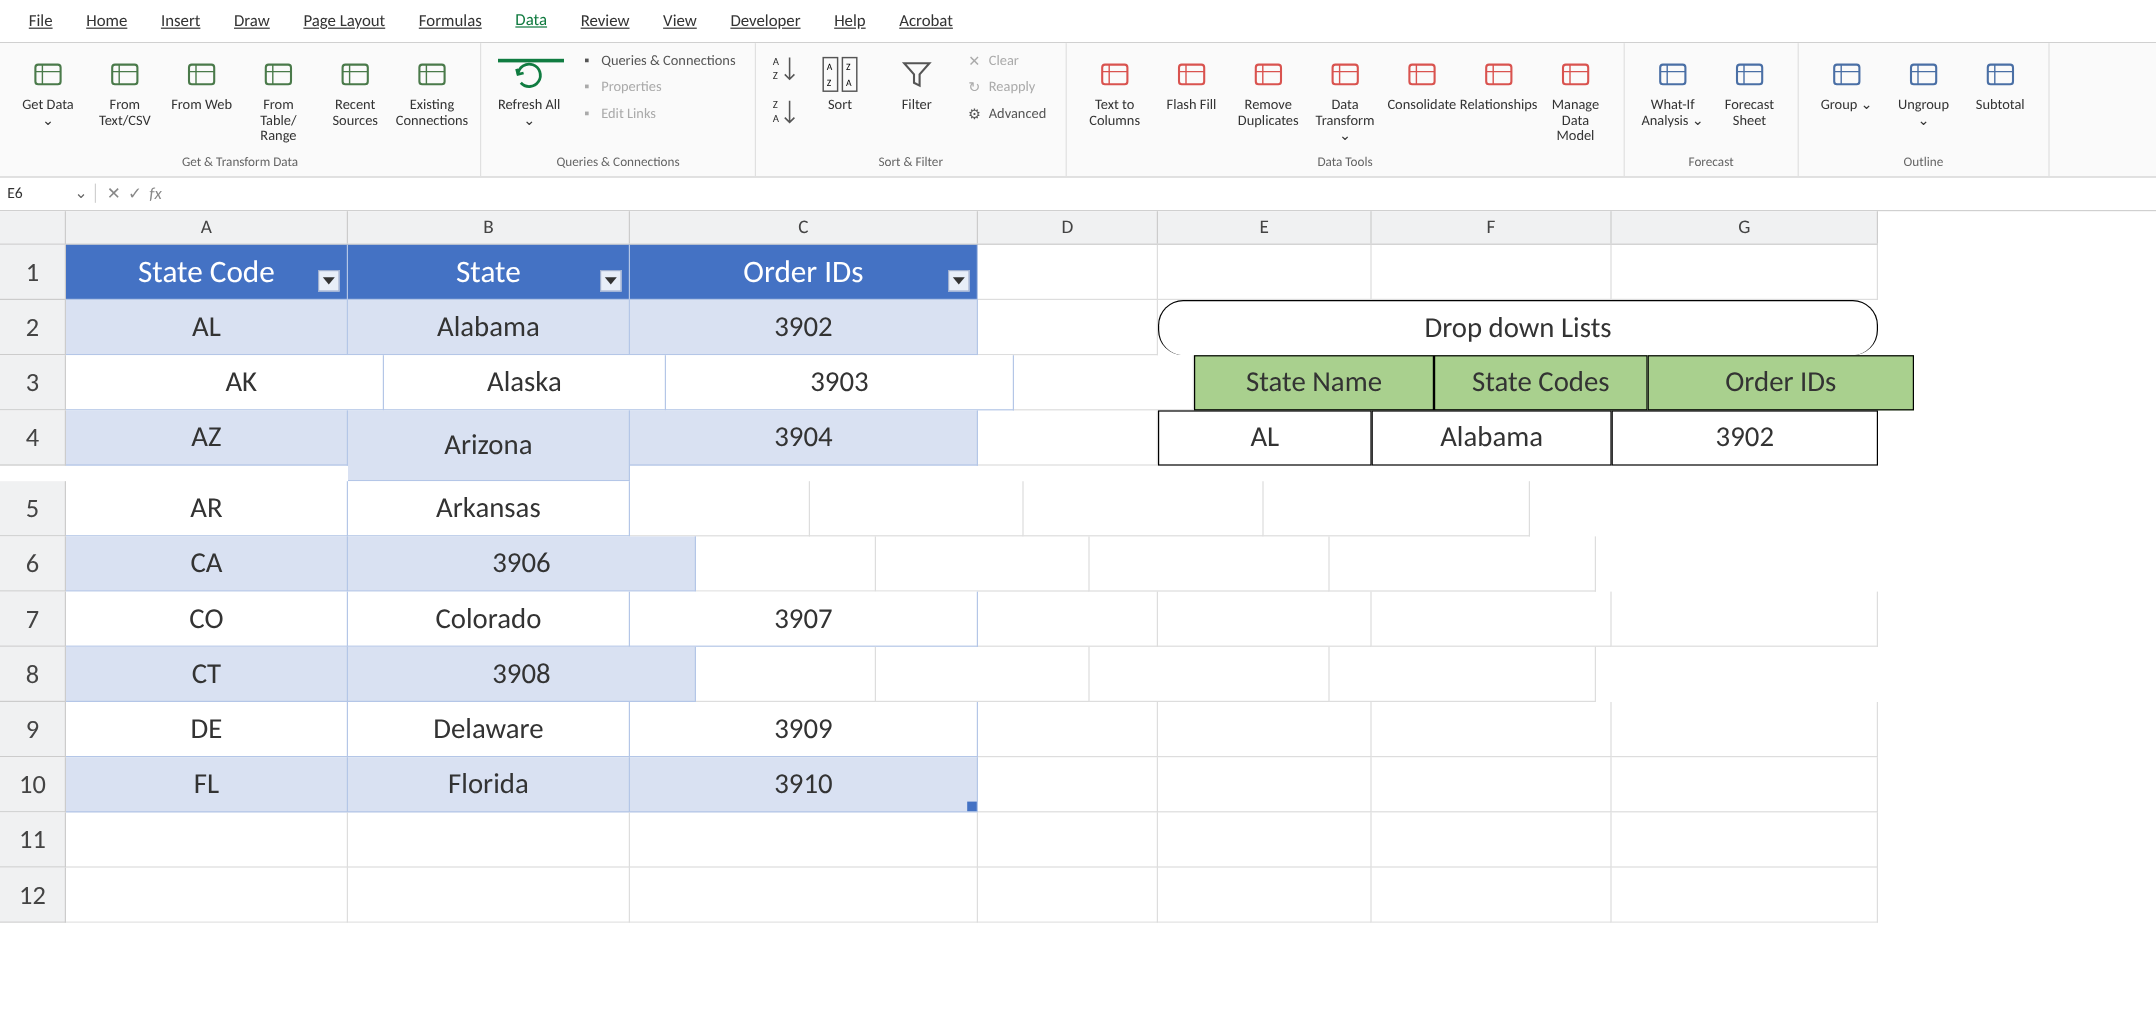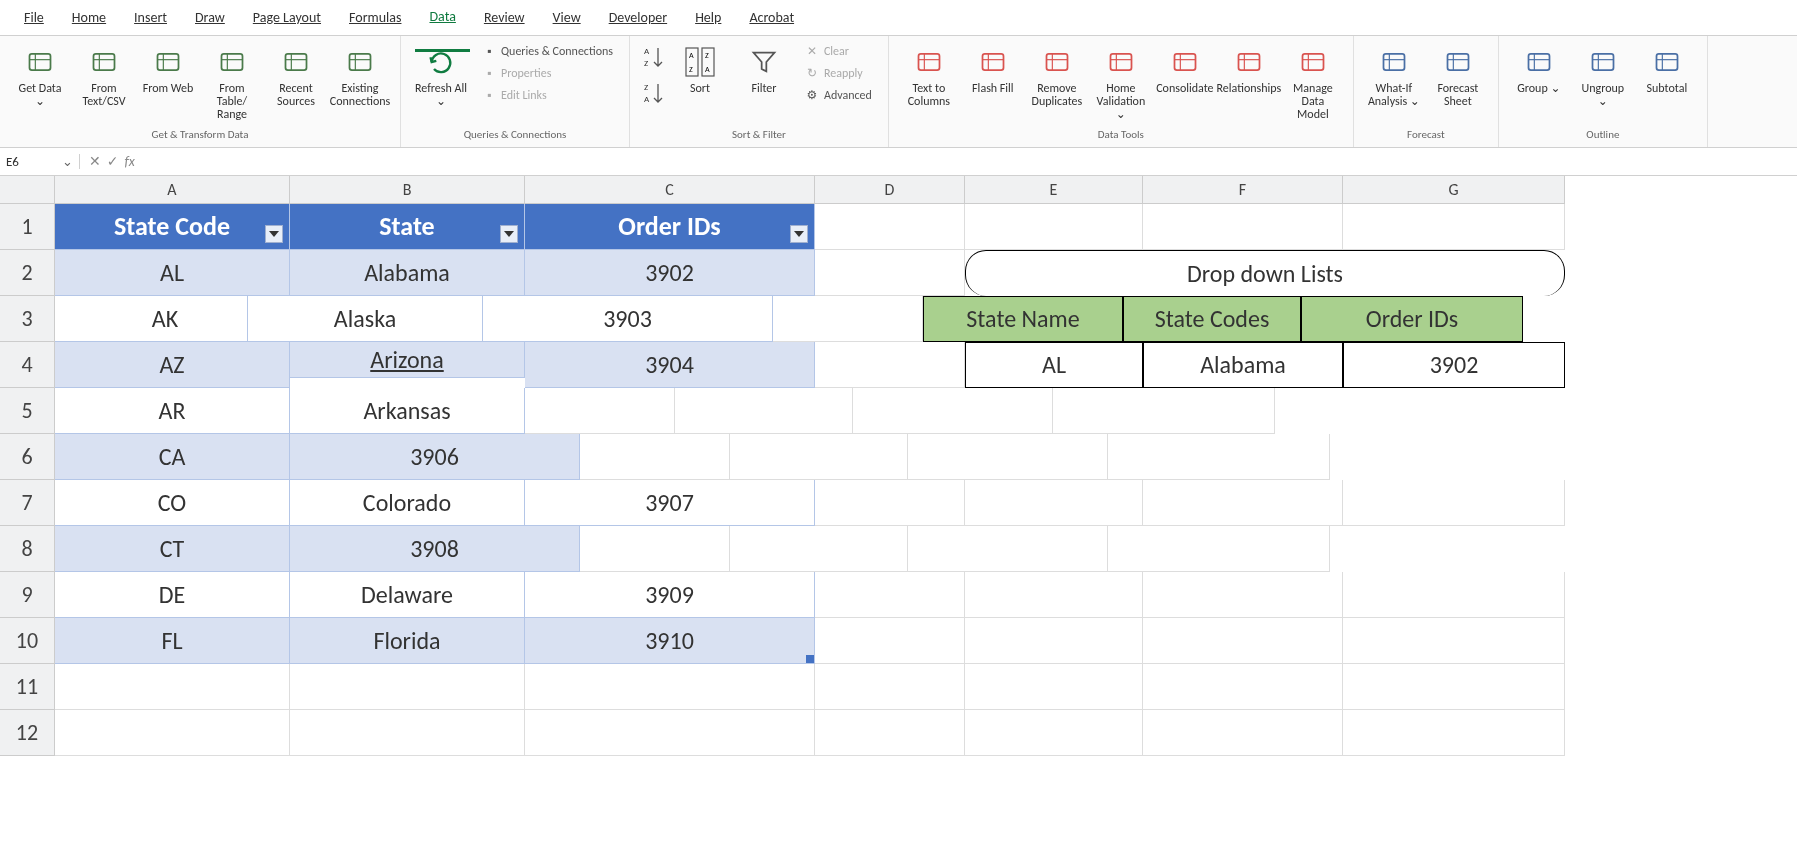--- a/index.html
+++ b/index.html
@@ -249,7 +249,7 @@
               <line x1="8" y1="5" x2="8" y2="19" stroke="#d9534f" stroke-width="1"></line>
             </svg>
           </div>
-          <div class="lbl">Home Validation ⌄</div>
+          <div class="lbl">Data Transform ⌄</div>
         </div>
         <div class="big-btn">
           <div class="icon-area">

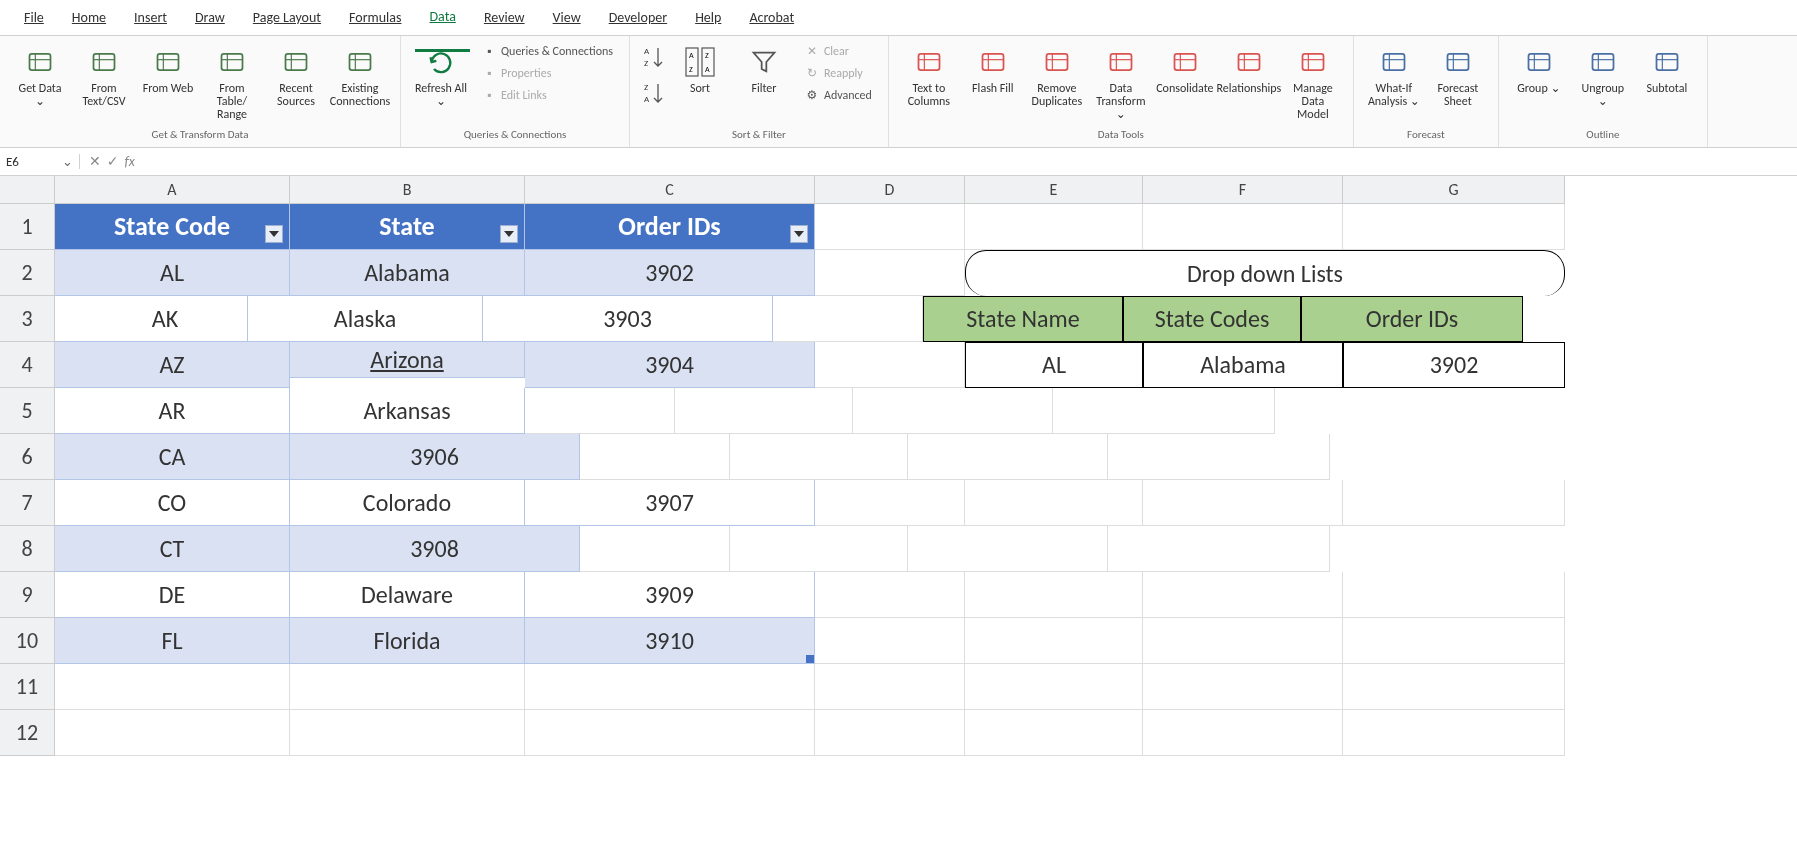--- a/index.html
+++ b/index.html
@@ -42,7 +42,7 @@
 .cell { border-right:1px solid #ddd; border-bottom:1px solid #ddd; display:flex; align-items:center; justify-content:center; font-size:24px; position:relative; }
 
 
-.tbl-header { background:#4472C4; color:#fff; font-weight:bold; font-size:26px; position:relative; }
+.tbl-header { background:#4472C4; color:#fff; font-weight:normal; font-size:26px; position:relative; }
 .filter-dd { position:absolute; right:6px; bottom:6px; width:18px; height:18px; background:#e8eef8; border:1px solid #a0b0d0; display:flex; align-items:center; justify-content:center; }
 .filter-dd:after { content:""; border-left:5px solid transparent; border-right:5px solid transparent; border-top:6px solid #333; }
 .band-even { background:#D9E1F2; }

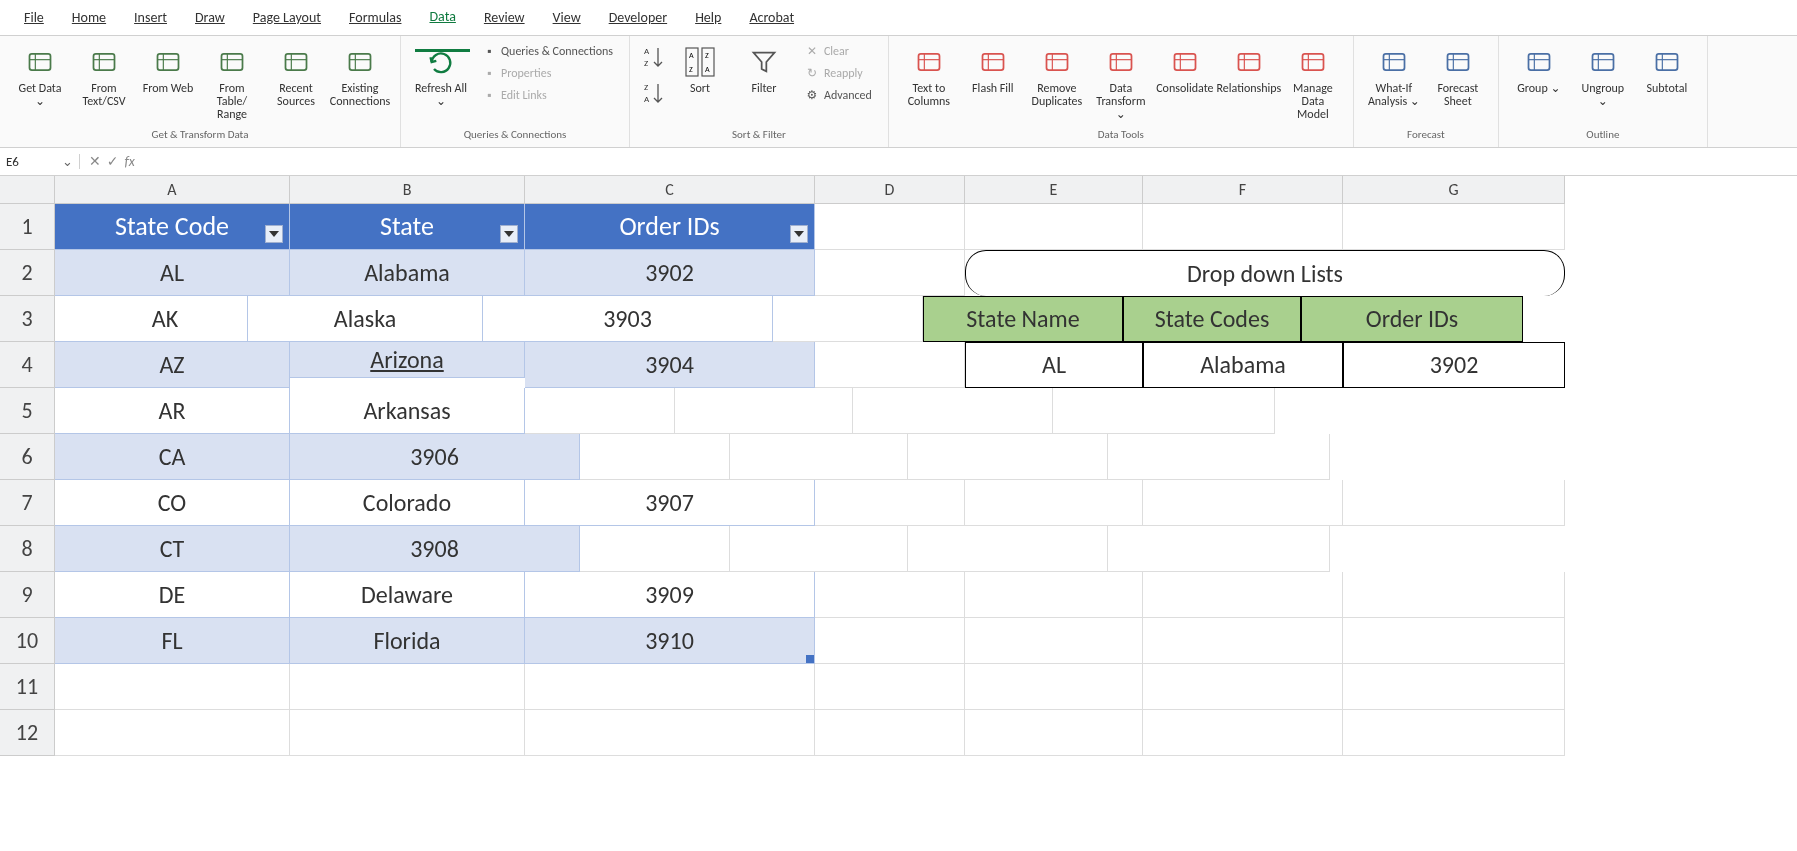--- a/index.html
+++ b/index.html
@@ -393,7 +393,7 @@
       </div>
       <div class="row">
         <div class="row-header" style="height: 46px;">3</div>
-        <div class="cell tbl-cell band-odd" style="width: 193px; height: 46px; padding-left: 28px;">AK</div>
+        <div class="cell tbl-cell band-odd" style="width: 265px; height: 46px; padding-left: 28px;">AK</div>
         <div class="cell tbl-cell band-odd" style="width: 235px; height: 46px;">Alaska</div>
         <div class="cell tbl-cell band-odd" style="width: 290px; height: 46px;">3903</div>
         <div class="cell" style="width: 150px; height: 46px;"></div>

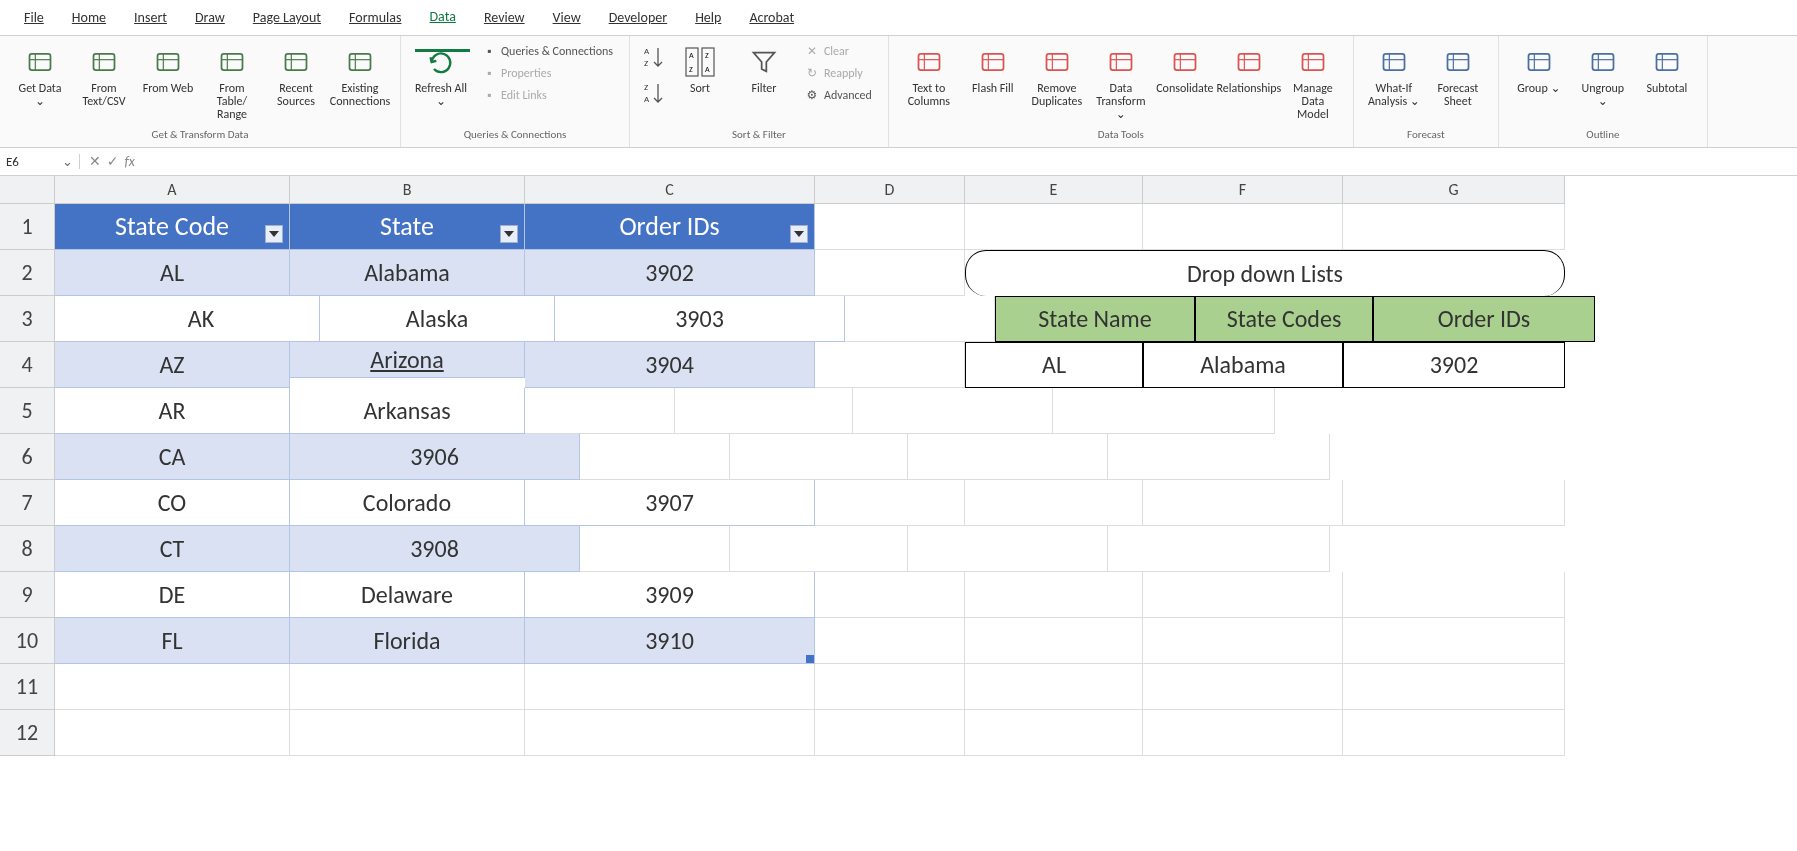--- a/index.html
+++ b/index.html
@@ -404,7 +404,7 @@
       <div class="row">
         <div class="row-header" style="height: 46px;">4</div>
         <div class="cell tbl-cell band-even" style="width: 235px; height: 46px;">AZ</div>
-        <div class="cell tbl-cell band-even" style="width: 235px; height: 36px; text-decoration: underline;">Arizona</div>
+        <div class="cell tbl-cell band-even" style="width: 235px; height: 59px;">Arizona</div>
         <div class="cell tbl-cell band-even" style="width: 290px; height: 46px;">3904</div>
         <div class="cell" style="width: 150px; height: 46px;"></div>
         <div class="cell dd-val" style="width: 178px; height: 46px;">AL</div>

